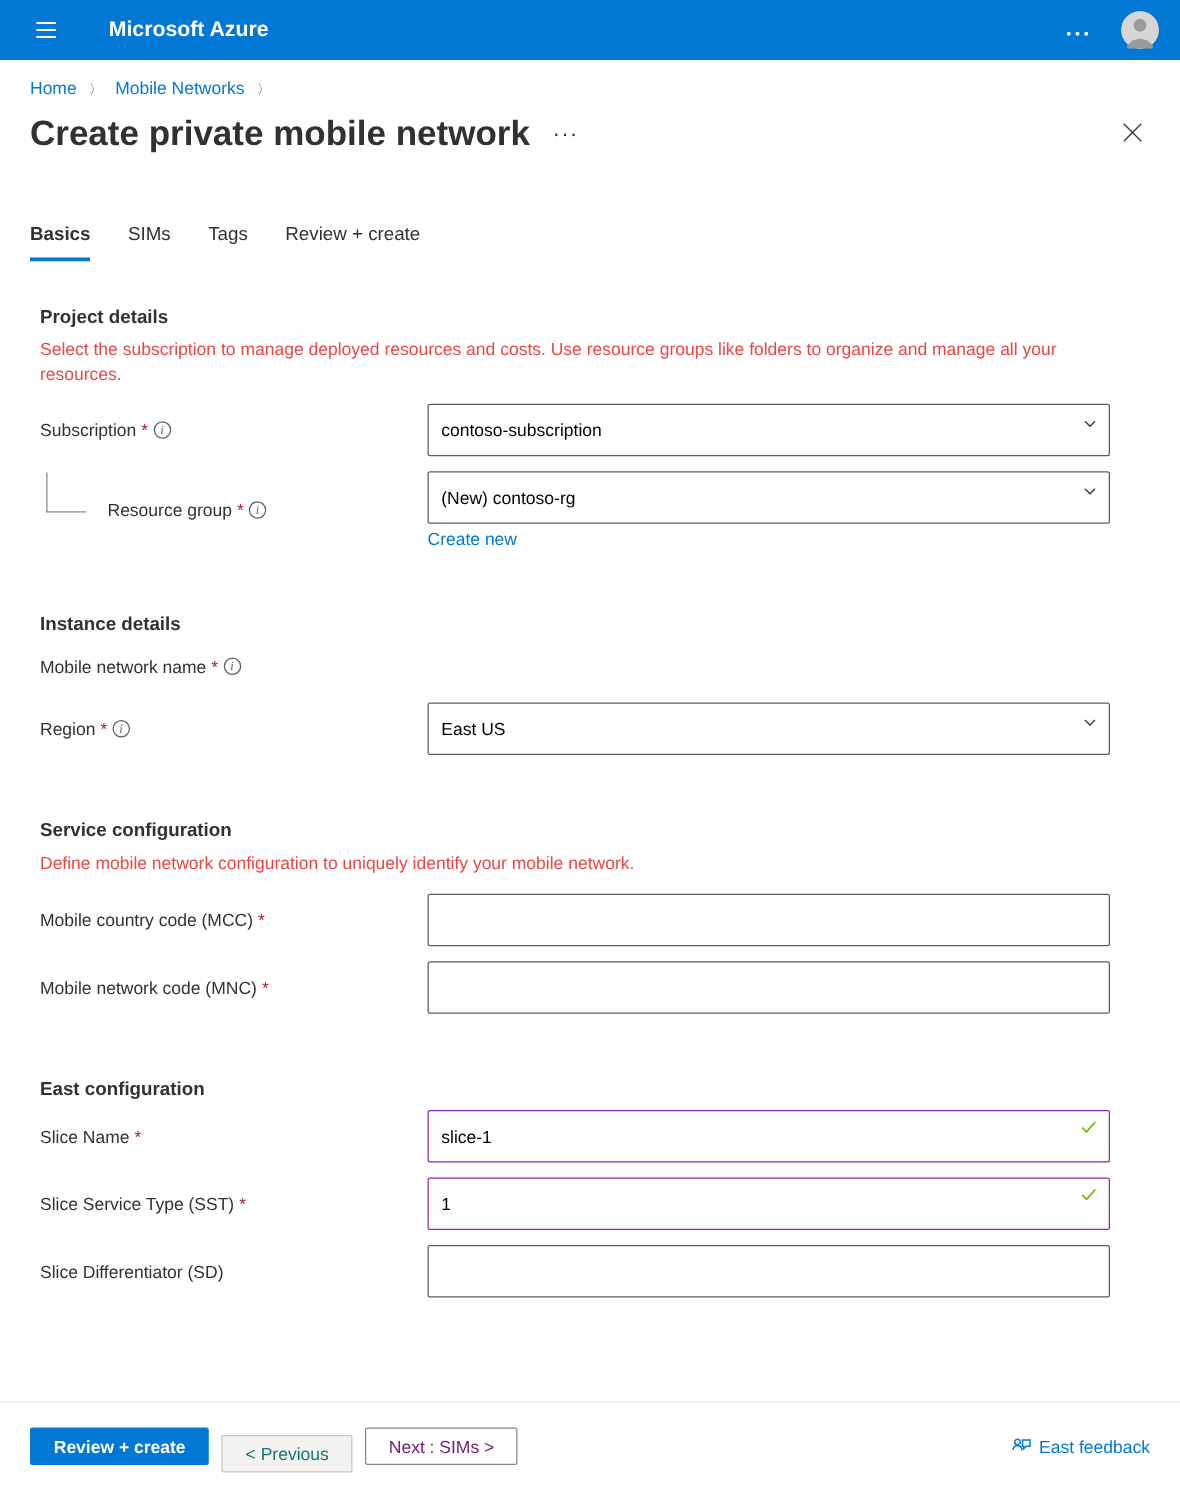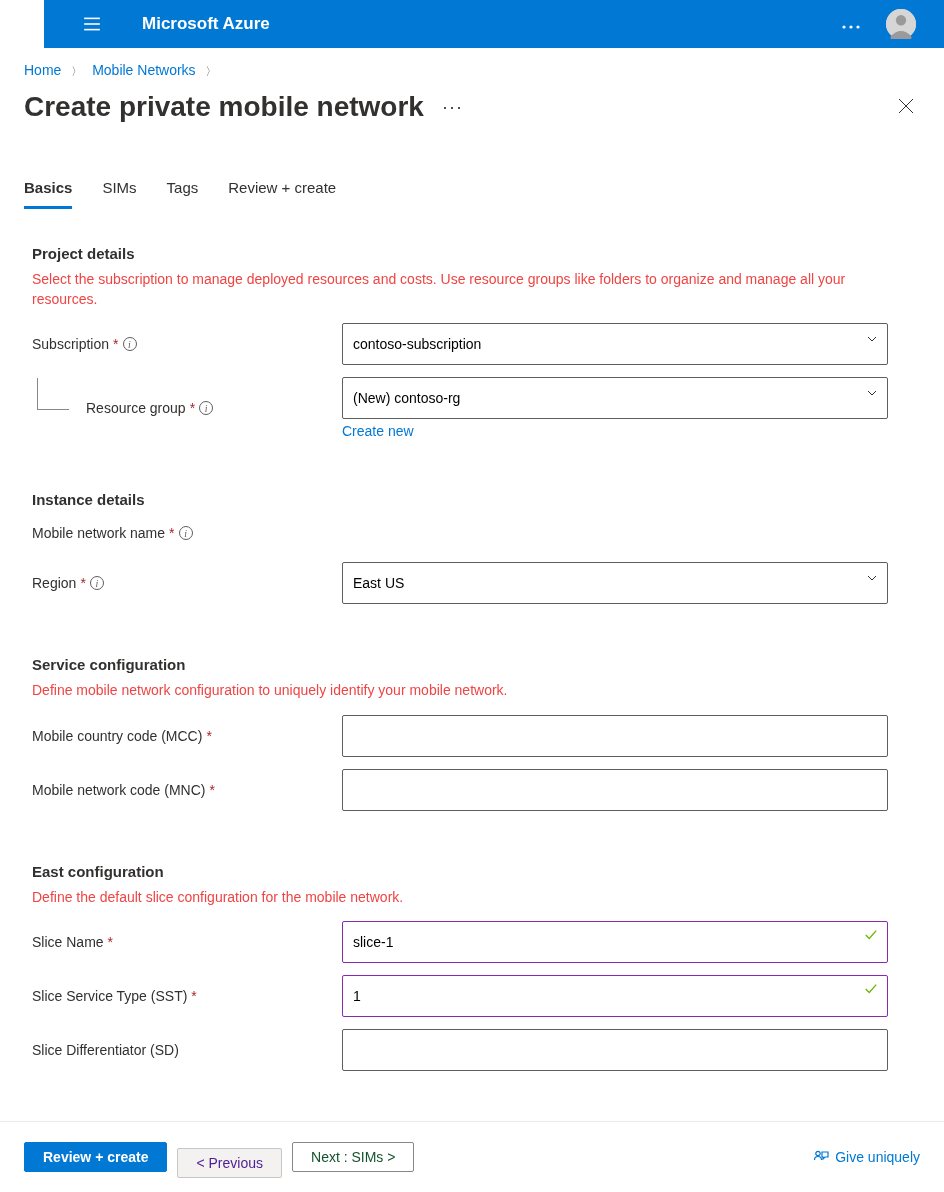--- a/index.html
+++ b/index.html
@@ -6,7 +6,7 @@
   body { font-family: "Segoe UI", -apple-system, sans-serif; font-size: 14px; color: #323130; background: #fff; }
   
   
-  .header { background: #0078d4; height: 48px; display: flex; align-items: center; padding: 0 28px; margin-left: 44px; }
+  .header { background: #0078d4; height: 48px; display: flex; align-items: center; padding: 0 17px; }
   .hamburger { width: 40px; height: 40px; display: flex; align-items: center; justify-content: center; cursor: pointer; }
   .hamburger svg { width: 18px; height: 18px; }
   .brand { color: #fff; font-size: 17px; font-weight: 600; margin-left: 30px; white-space: nowrap; }

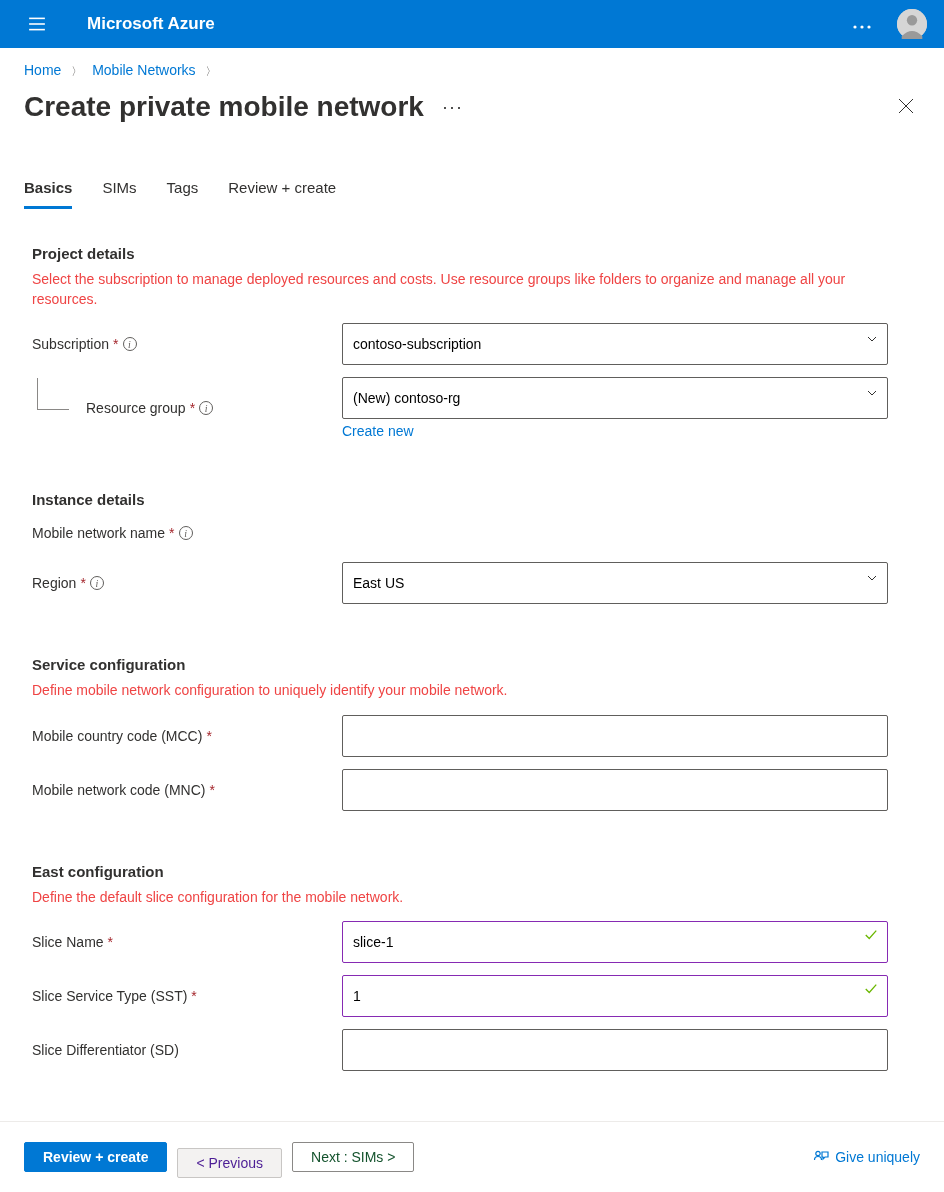--- a/index.html
+++ b/index.html
@@ -213,7 +213,6 @@
   <div class="spacer"></div>
 
   <div class="section-header">East configuration</div>
-  <div class="section-desc">Define the default slice configuration for the mobile network.</div>
 
   <div class="form-row">
     <div class="form-label">

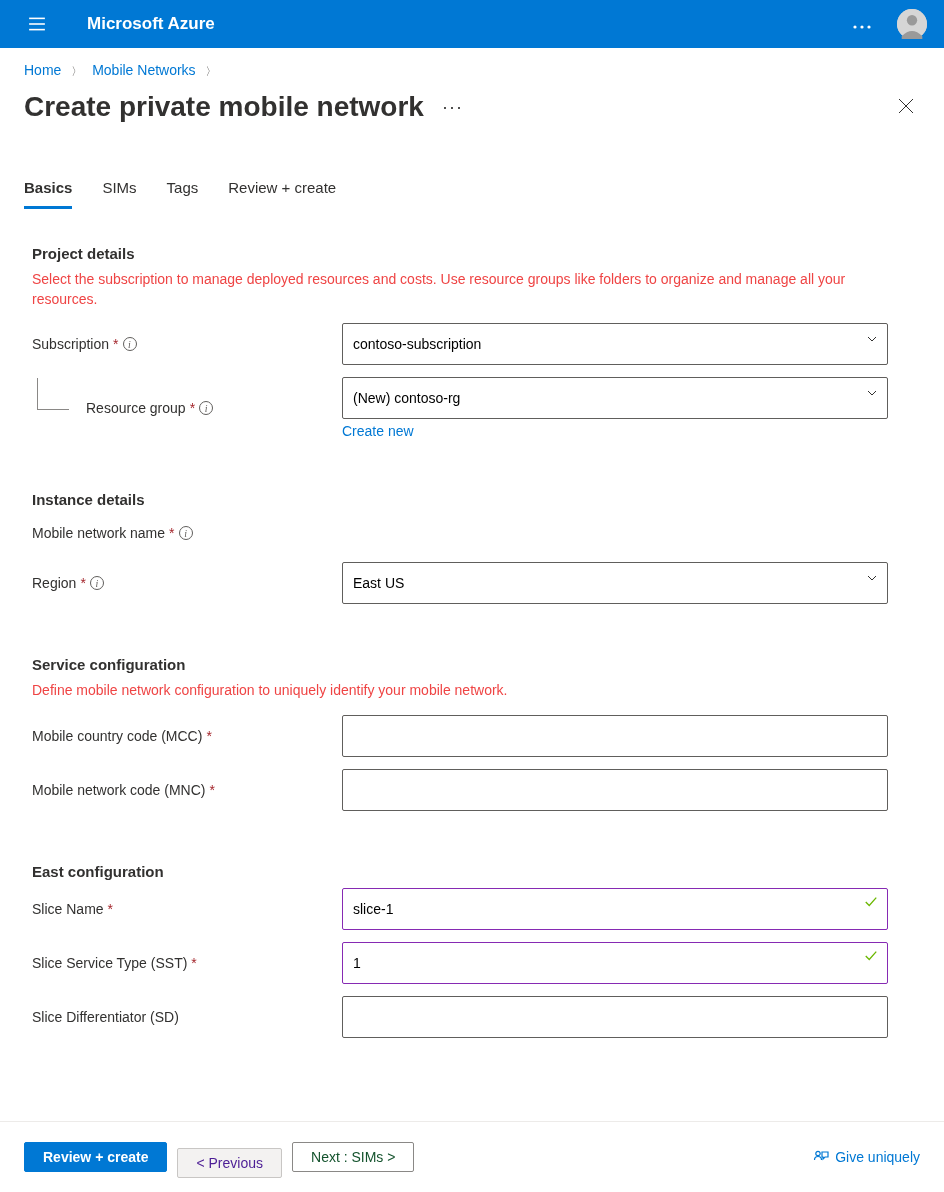--- a/index.html
+++ b/index.html
@@ -63,7 +63,7 @@
   .footer { position: fixed; bottom: 0; left: 0; right: 0; background: #fff; border-top: 1px solid #edebe9; padding: 14px 24px; display: flex; align-items: center; gap: 10px; }
   .btn { height: 30px; padding: 0 18px; border-radius: 2px; font-size: 14px; cursor: pointer; border: 1px solid; font-family: inherit; }
   .btn-primary { background: #0078d4; color: #fff; border-color: #0078d4; font-weight: 600; }
-  .btn-disabled { background: #f3f2f1; color: #4c1d95; border-color: #c8c6c4; cursor: default; margin-top: 12px; }
+  .btn-disabled { background: #f3f2f1; color: #0f766e; border-color: #c8c6c4; cursor: default; margin-top: 12px; }
   .btn-outline { background: #fff; color: #14532d; border-color: #8a8886; }
   .feedback { margin-left: auto; color: #0078d4; display: flex; align-items: center; gap: 6px; cursor: pointer; font-size: 14px; }
 </style>

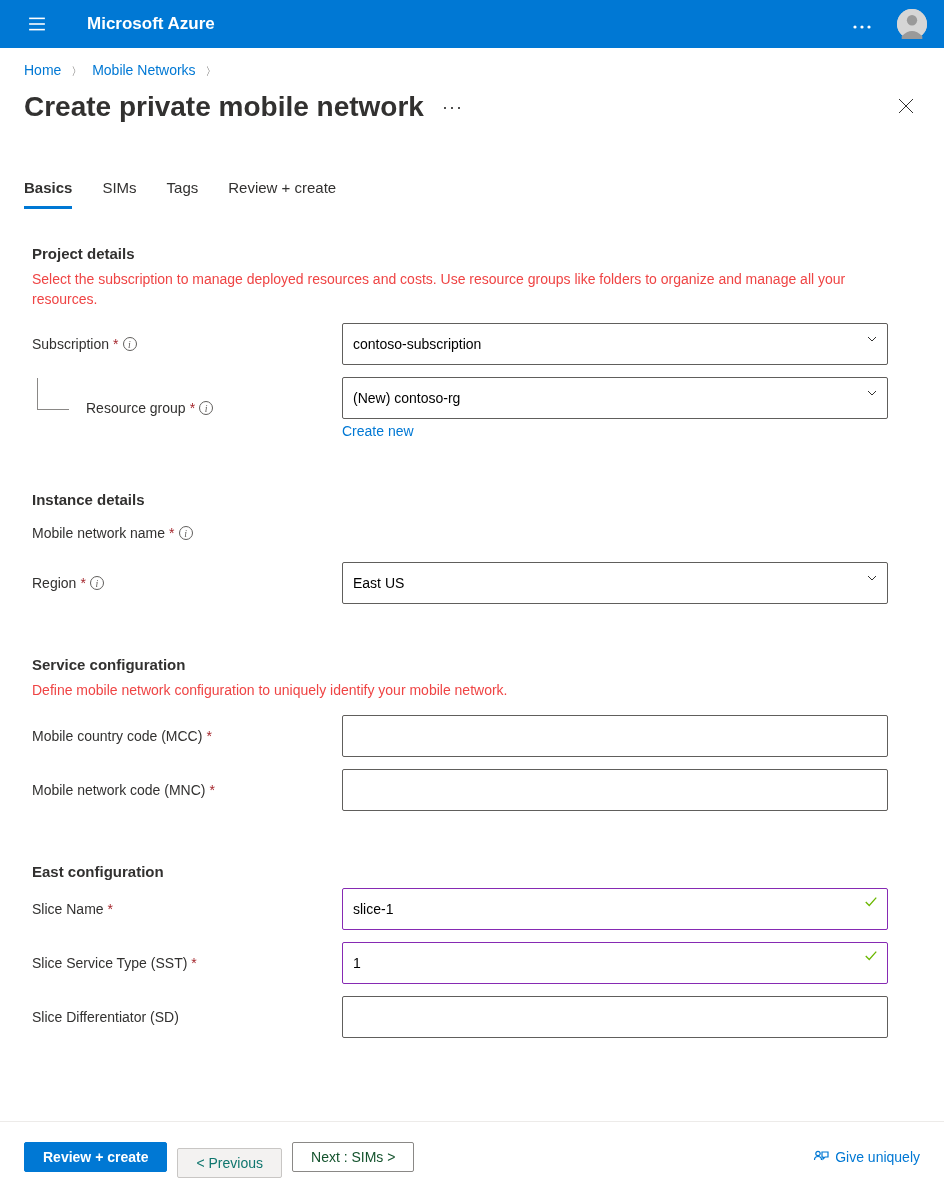--- a/index.html
+++ b/index.html
@@ -64,7 +64,7 @@
   .btn { height: 30px; padding: 0 18px; border-radius: 2px; font-size: 14px; cursor: pointer; border: 1px solid; font-family: inherit; }
   .btn-primary { background: #0078d4; color: #fff; border-color: #0078d4; font-weight: 600; }
   .btn-disabled { background: #f3f2f1; color: #0f766e; border-color: #c8c6c4; cursor: default; margin-top: 12px; }
-  .btn-outline { background: #fff; color: #14532d; border-color: #8a8886; }
+  .btn-outline { background: #fff; color: #701a75; border-color: #8a8886; }
   .feedback { margin-left: auto; color: #0078d4; display: flex; align-items: center; gap: 6px; cursor: pointer; font-size: 14px; }
 </style>
 </head>

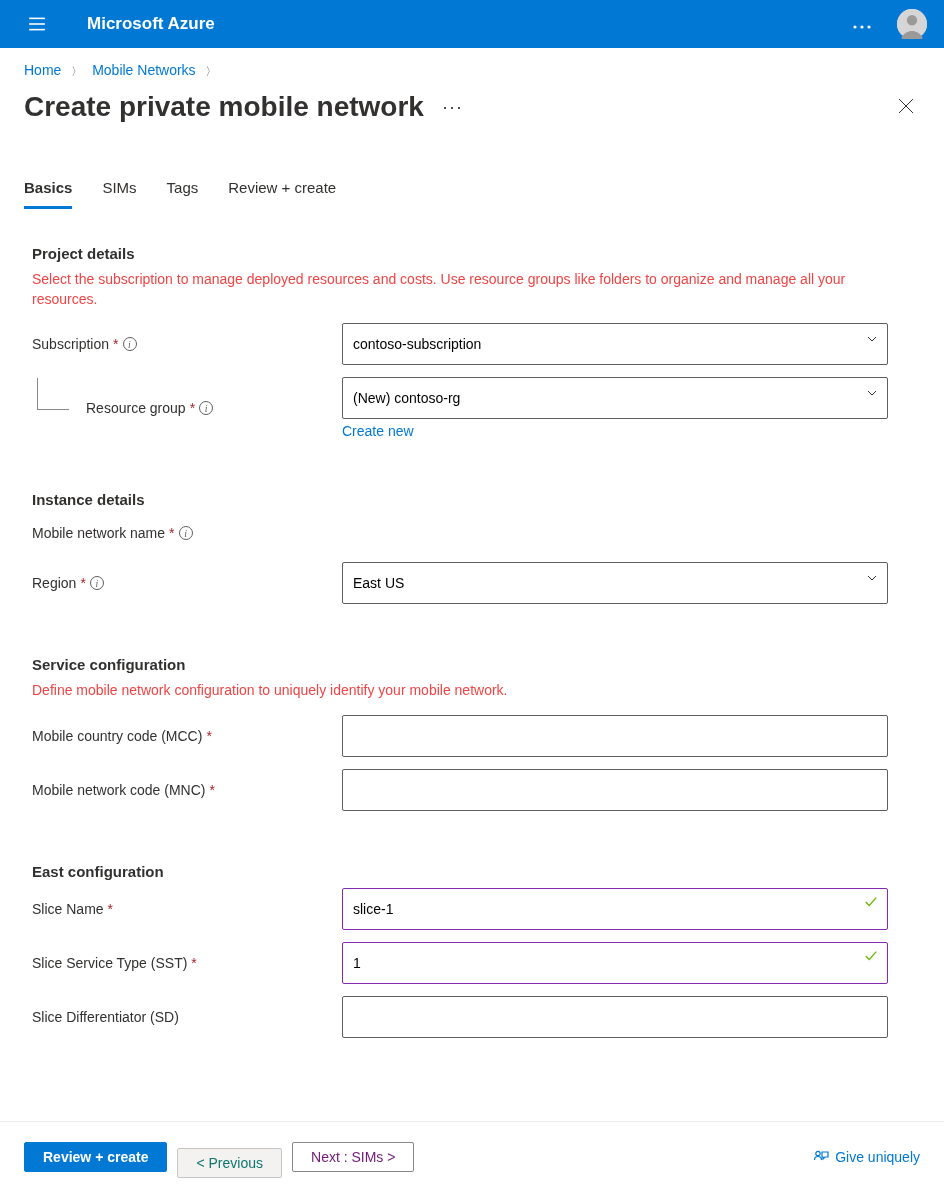--- a/index.html
+++ b/index.html
@@ -261,7 +261,7 @@
         <path d="M1.5 11 Q1.5 7.5 5 7.5 Q8.5 7.5 8.5 11"></path>
         <path d="M9 3 L15 3 L15 8 L12 8 L10 10 L10 8 L9 8 Z"></path>
       </svg>
-    <span>Give uniquely</span>
+    <span>East feedback</span>
   </div>
 </div>
 

